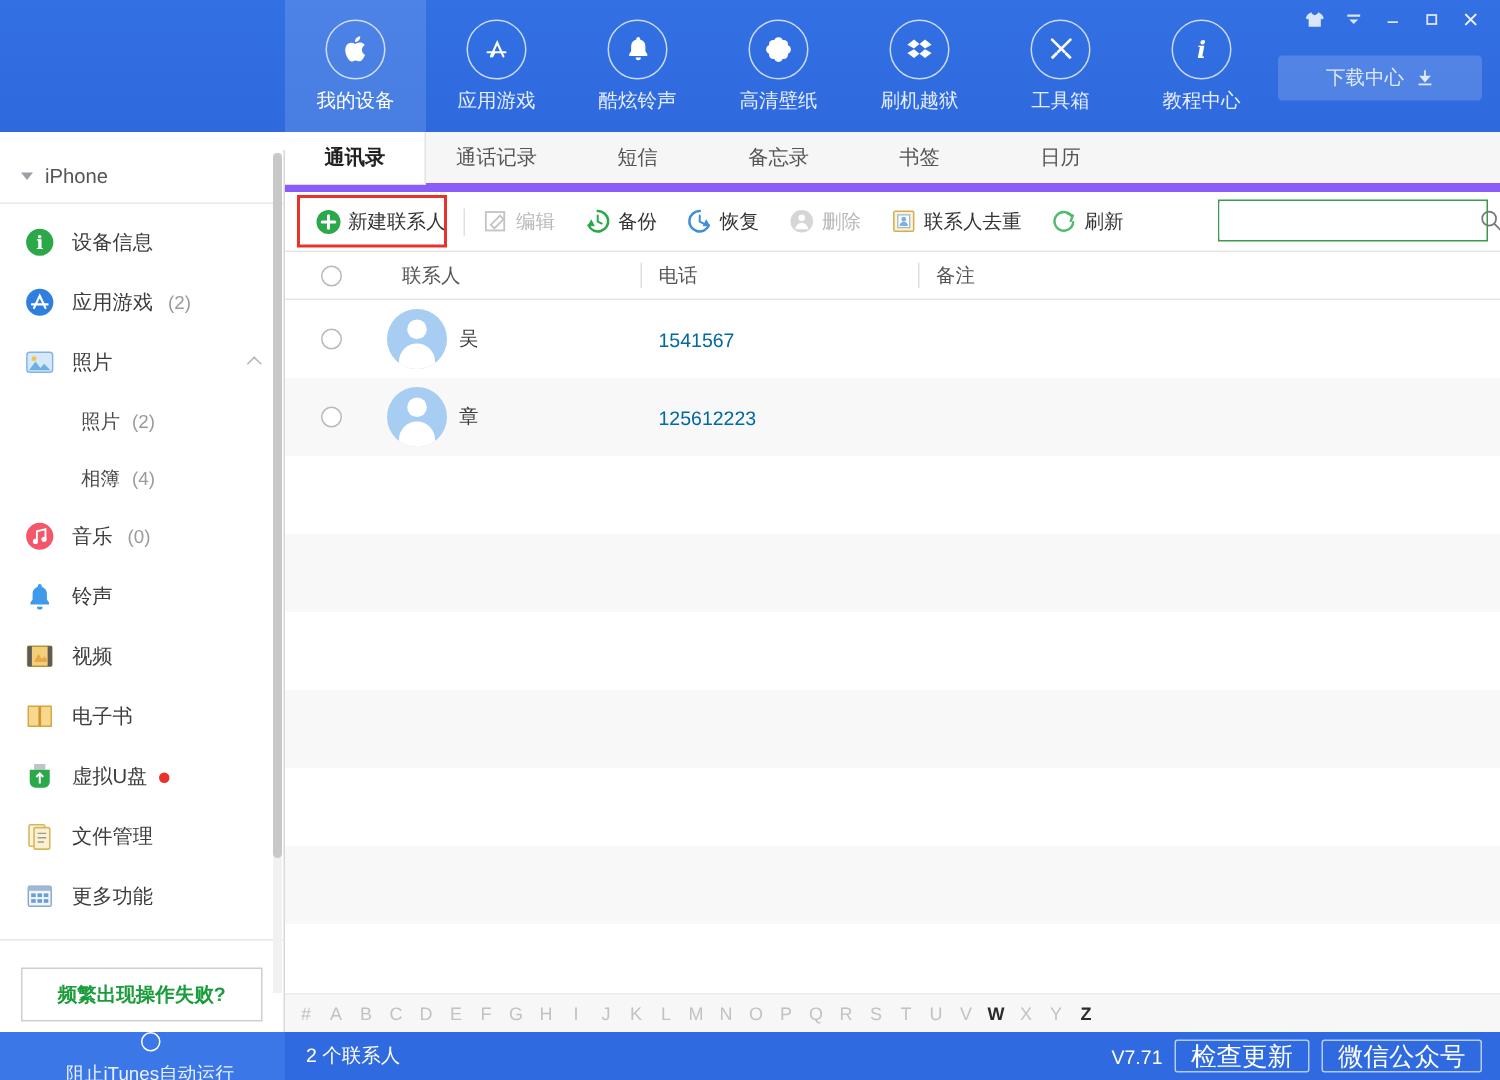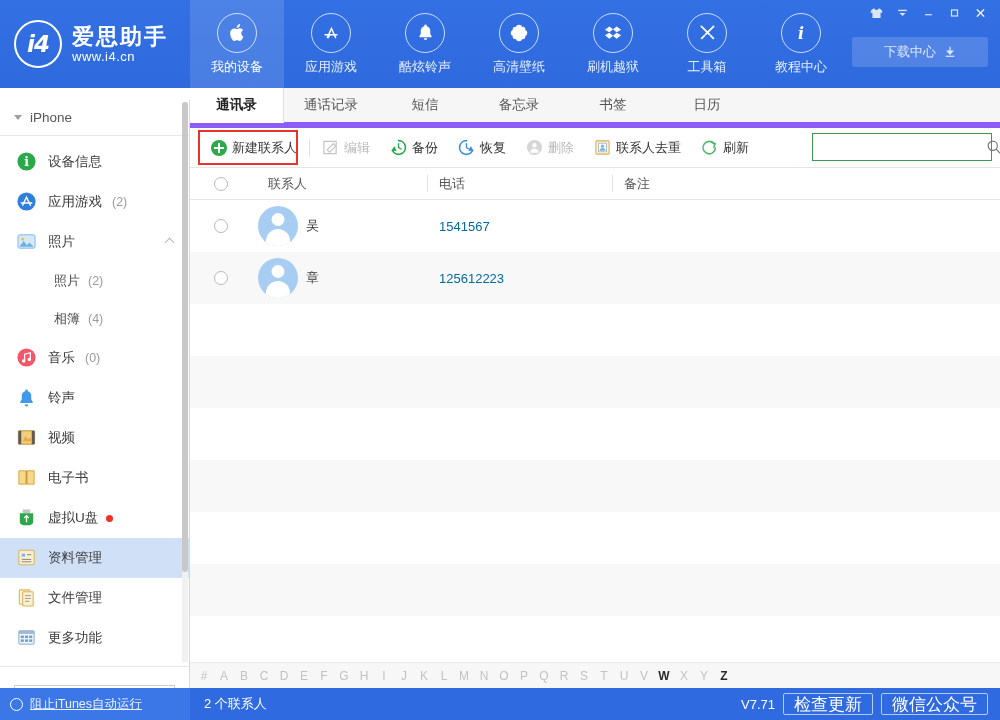--- a/index.html
+++ b/index.html
@@ -258,13 +258,6 @@
 
   <div class="topbar">
 
-    <div class="brand">
-      <div class="brand-logo">i4</div>
-      <div class="brand-text">
-        <div class="brand-cn">爱思助手</div>
-        <div class="brand-url">www.i4.cn</div>
-      </div>
-    </div>
 
     <div class="navitems">
 

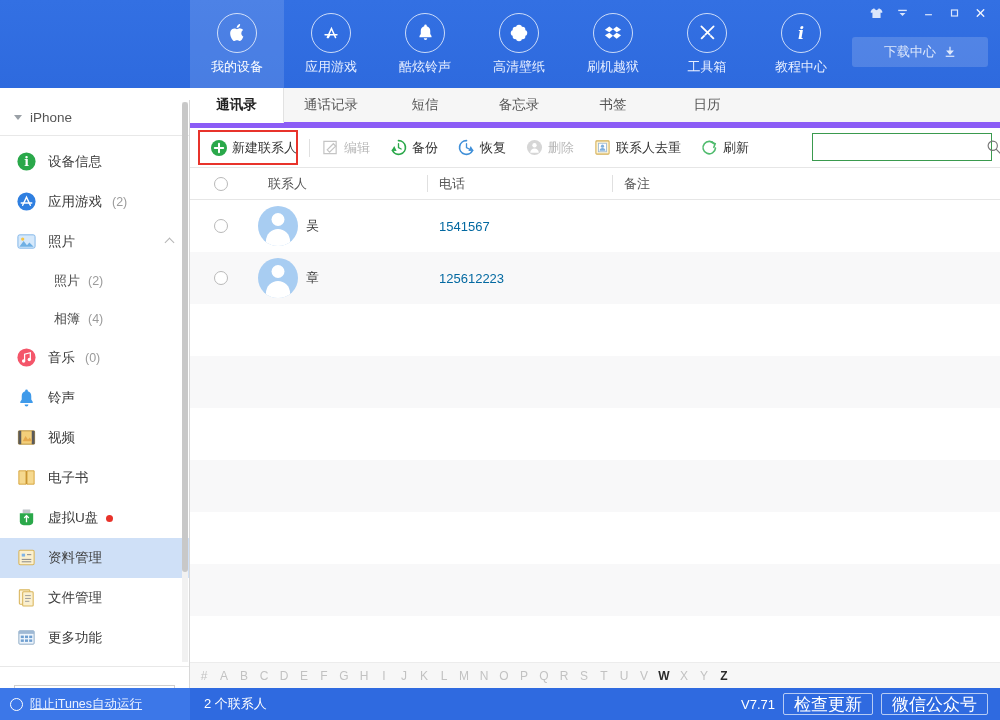--- a/index.html
+++ b/index.html
@@ -492,18 +492,6 @@
           <span class="reddot"></span>
       </div>
 
-      <div class="side-item selected">
-        <span class="ic">
-          <svg width="21" height="21" viewBox="0 0 22 22">
-              <rect x="3" y="3.5" width="16" height="15" rx="1.5" fill="#fbf0cf" stroke="#d9b55b" stroke-width="1.1"></rect>
-              <rect x="6" y="7" width="3.5" height="3" fill="#7fb4e8"></rect>
-              <path d="M11.5 8 H16" stroke="#8d8d8d" stroke-width="1.1"></path>
-              <path d="M6 13 H16" stroke="#8d8d8d" stroke-width="1.1"></path>
-              <path d="M6 15.5 H16" stroke="#8d8d8d" stroke-width="1.1"></path>
-            </svg>
-        </span>
-        <span>资料管理</span>
-      </div>
 
       <div class="side-item">
         <span class="ic">

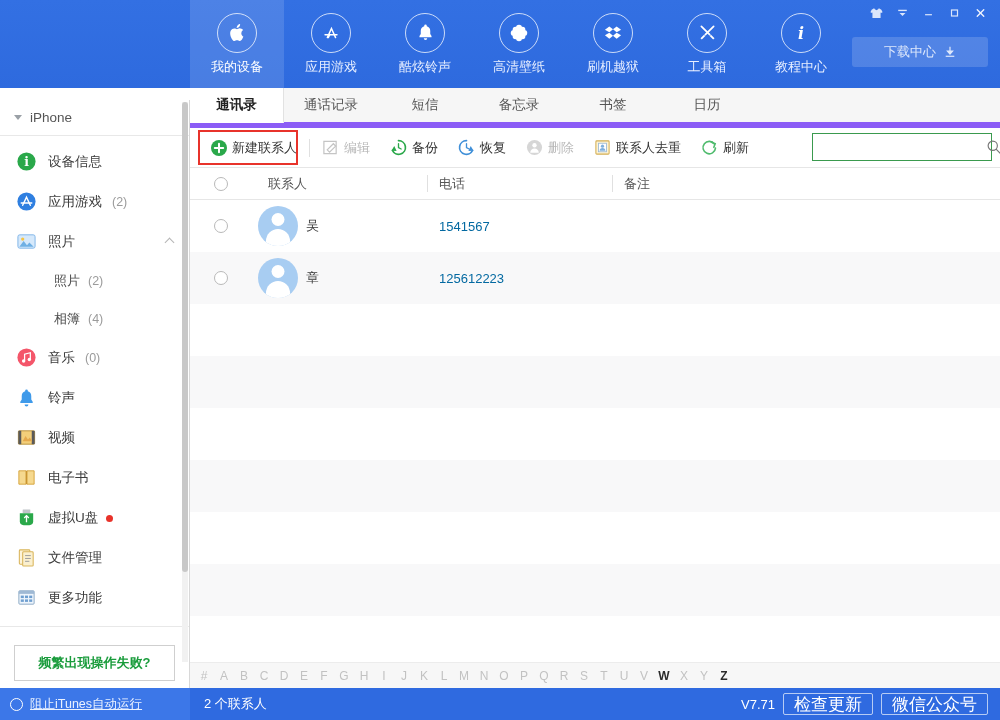--- a/index.html
+++ b/index.html
@@ -232,7 +232,7 @@
   }
   .bb-left {
     width: 190px; height: 32px; display: flex; align-items: center;
-    gap: 7px; padding-left: 10px; background: #3c77e8; cursor: pointer;
+    gap: 7px; padding-left: 10px; background: #3c77e8; cursor: pointer; flex-direction: column;
   }
   .bb-circle {
     width: 13px; height: 13px; border-radius: 50%;

